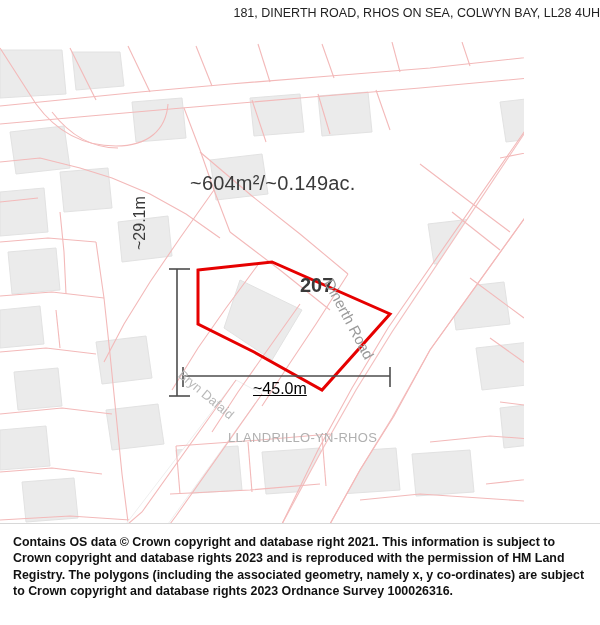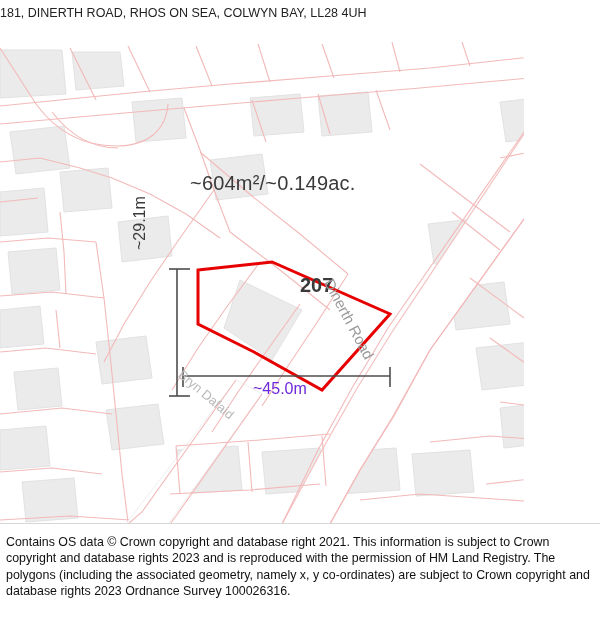--- a/index.html
+++ b/index.html
@@ -17,7 +17,7 @@
   }
   .header {
     padding-top: 5px;
-    text-align: left;
+    text-align: right;
   }
   .header .title {
     font-size: 12.5px;

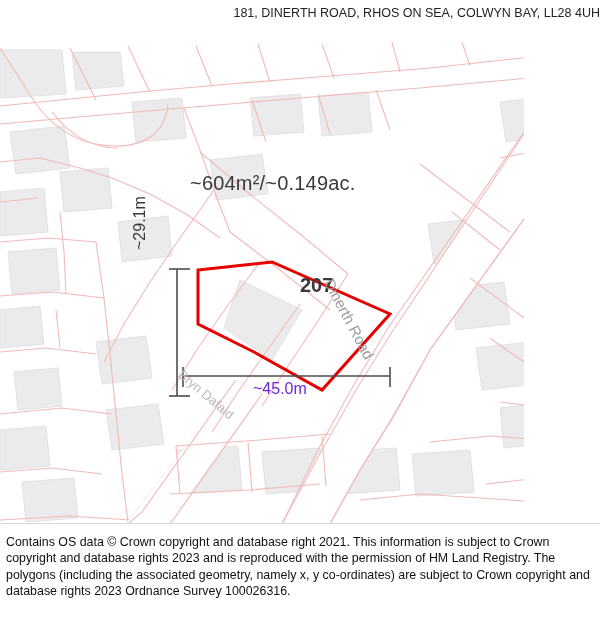--- a/index.html
+++ b/index.html
@@ -66,7 +66,8 @@
     left: 253px;
     top: 338px;
     font-size: 16px;
-    color: #6d28d9;
+    color: #000000;
+    text-decoration: underline;
   }
   .height-label {
     left: 131px;

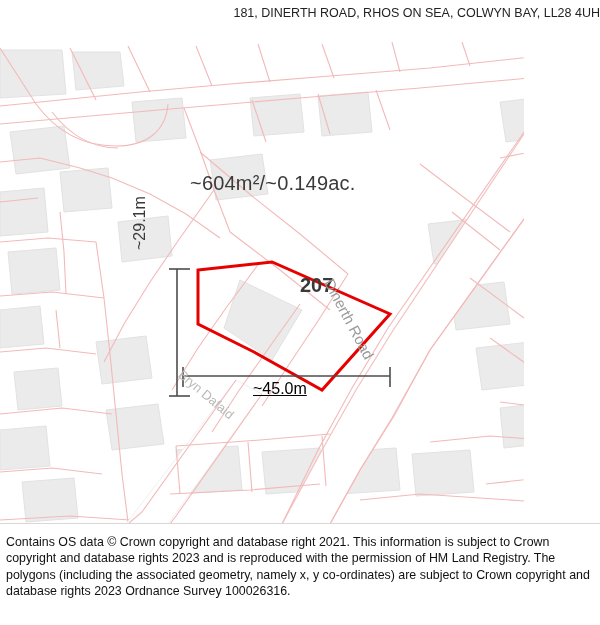--- a/index.html
+++ b/index.html
@@ -256,6 +256,7 @@
   <div class="map-label height-label">~29.1m</div>
   <div class="map-label road-label">Dinerth Road</div>
   <div class="map-label road-label-2">Bryn Dafaid</div>
+  <div class="map-label place-label">LLANDRILLO-YN-RHOS</div>
 </div>
 
 <div class="footer-rule"></div>

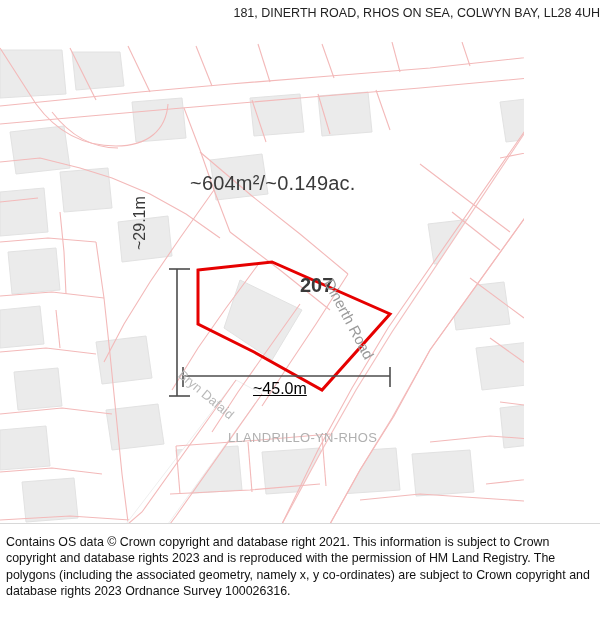--- a/index.html
+++ b/index.html
@@ -105,11 +105,12 @@
     top: 528px;
     left: 0;
     width: 600px;
-    padding: 6px 6px 0 6px;
+    padding: 6px 6px 0 13px;
     box-sizing: border-box;
     font-size: 12.4px;
     line-height: 16.3px;
     color: #111;
+    font-weight: bold;
   }
   .footer-rule {
     position: absolute;

